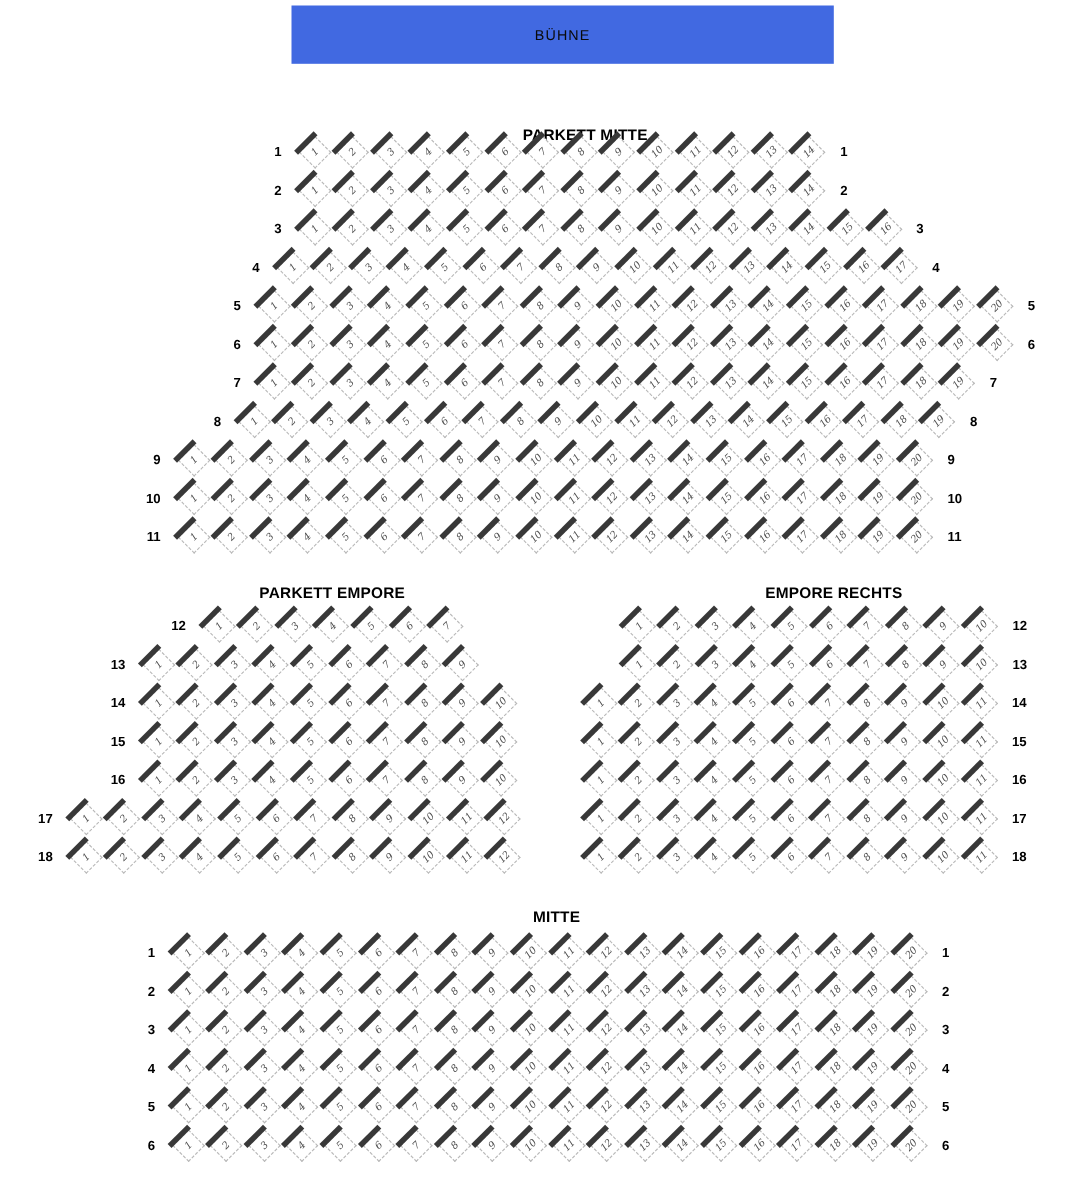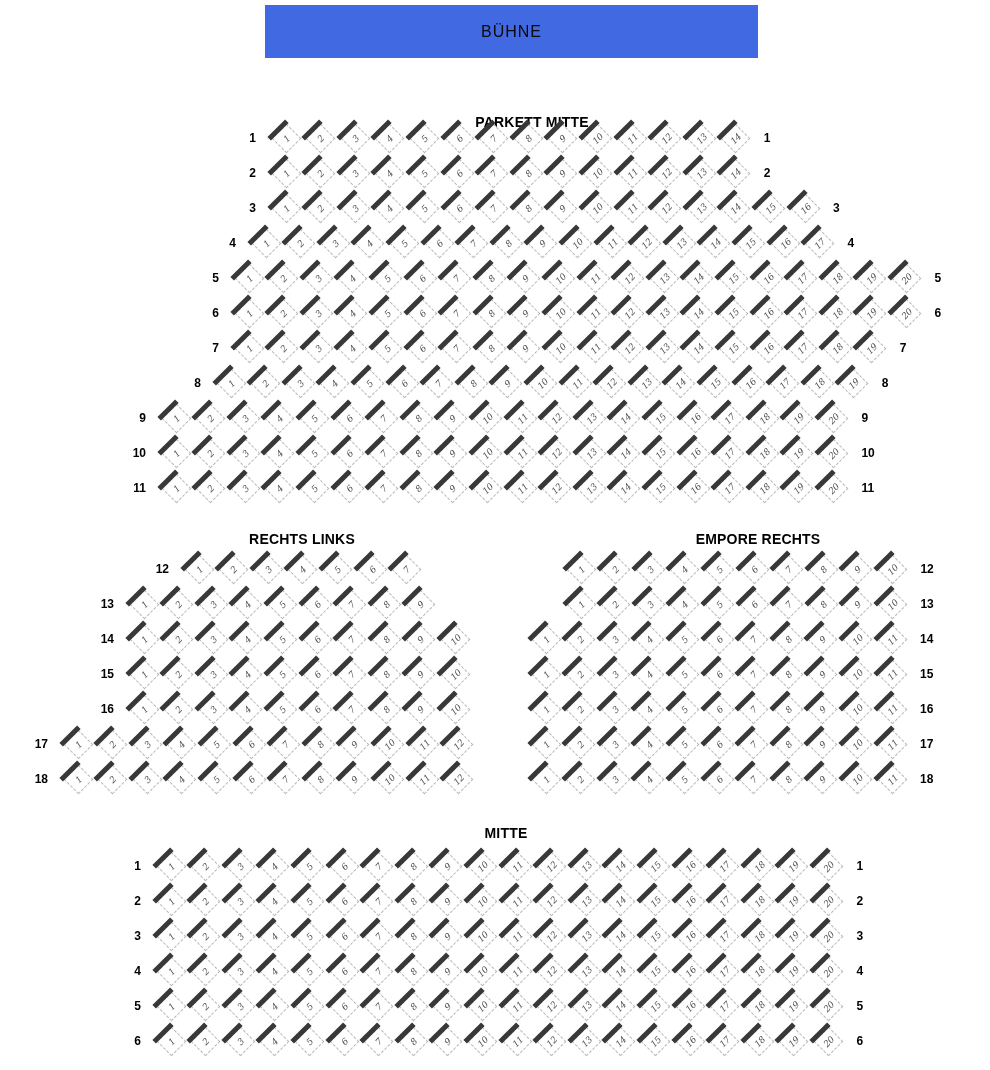--- a/index.html
+++ b/index.html
@@ -16,7 +16,7 @@
     display:flex; align-items:center; justify-content:center;
   }
   .stage-label {
-    color:var(--stage-fg,#0a0a0a); font-size:16px; letter-spacing:1px; font-weight:400;
+    color:var(--stage-fg,#0a0a0a); font-size:13px; letter-spacing:1px; font-weight:400;
   }
 
   .section-title {

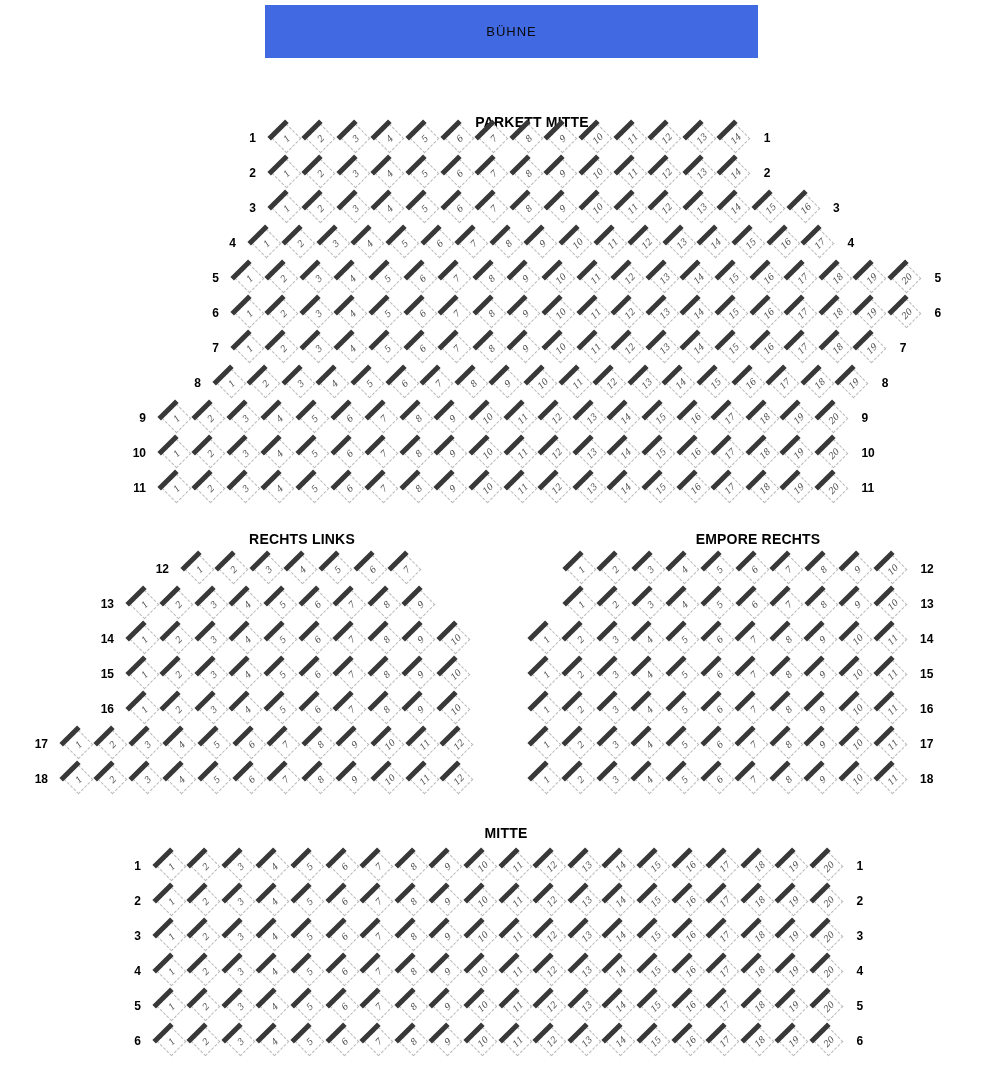--- a/index.html
+++ b/index.html
@@ -1080,7 +1080,7 @@
         <span class="num">20</span>
       </div>
     </div>
-    <div class="section-title" style="left: 302px; top: 531px;">RECHTS LINKS</div>
+    <div class="section-title" style="left: 302px; top: 531px;">PARKETT EMPORE</div>
     <div class="row-label left" style="left: 129px; top: 561px;">12</div>
     <div class="seat" style="left: 183px; top: 553px;">
       <div class="sq">

